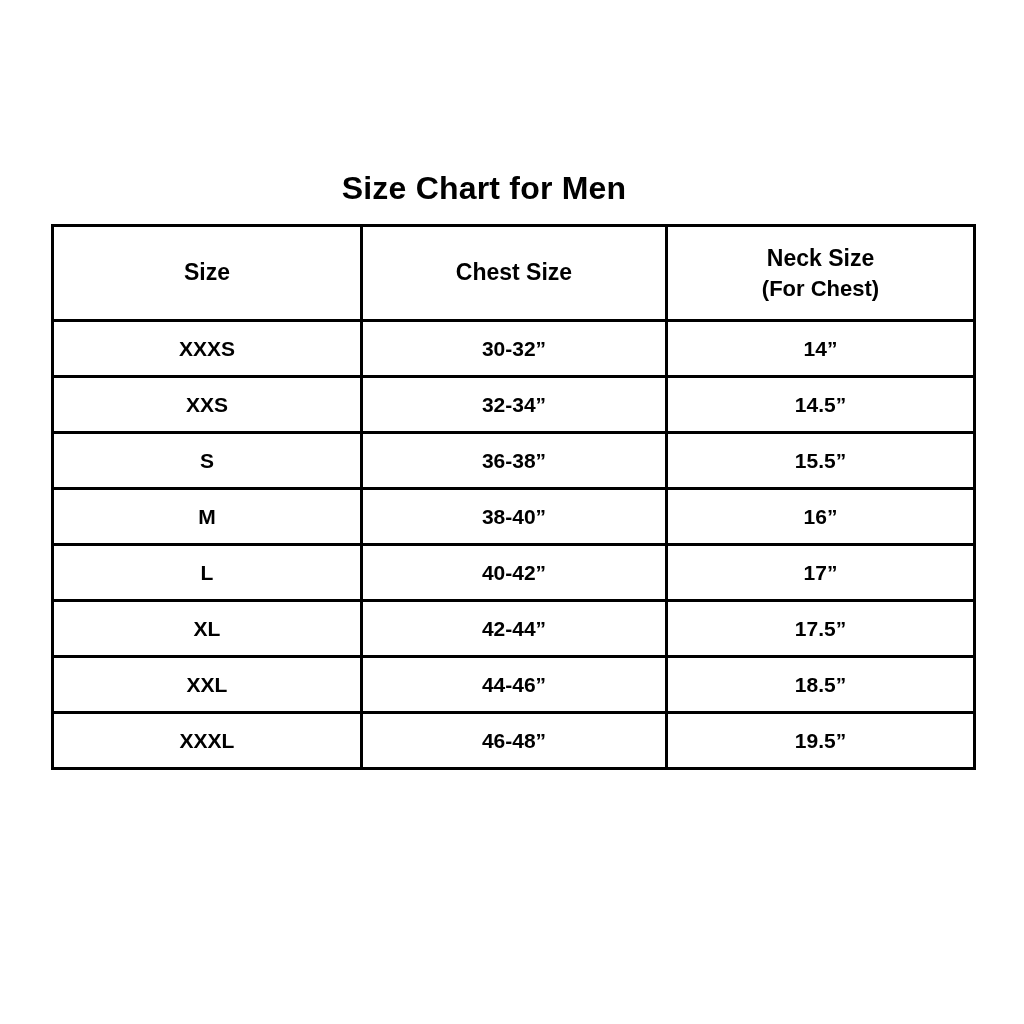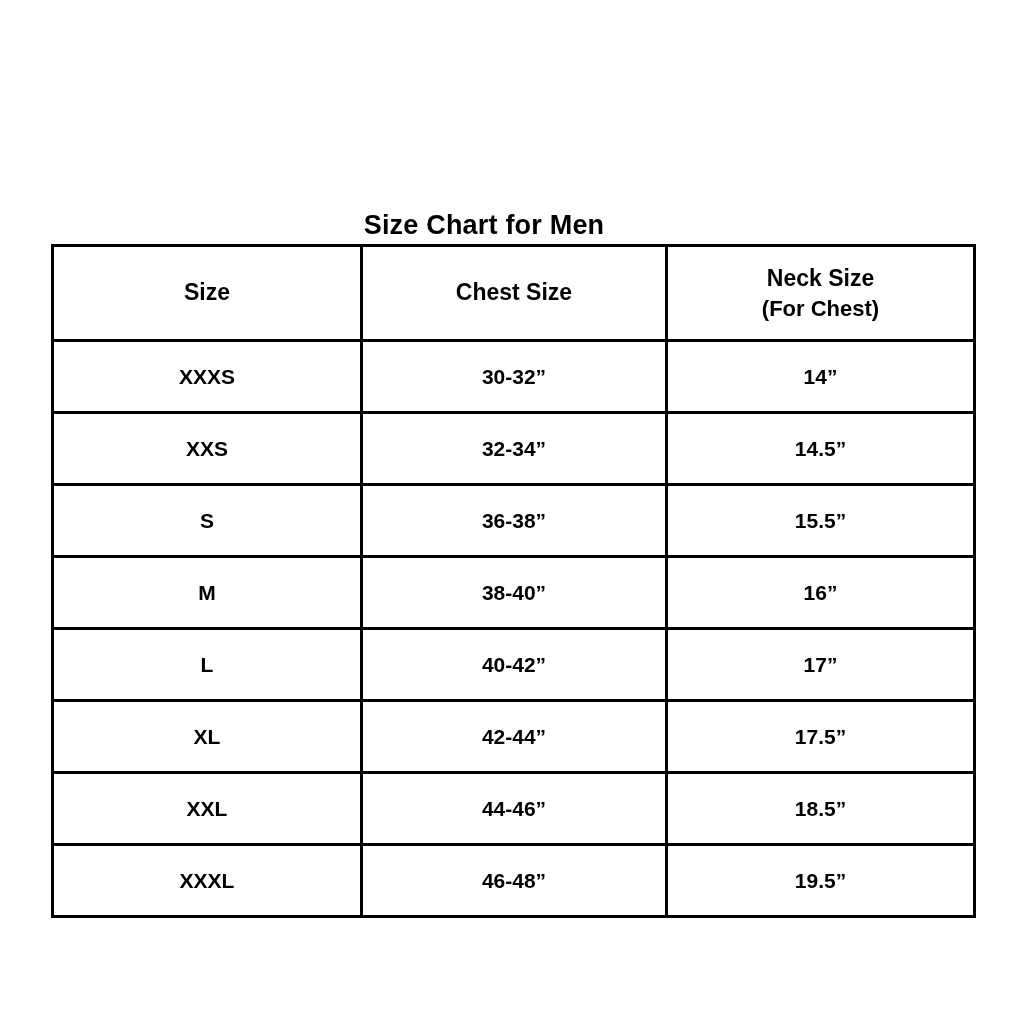--- a/index.html
+++ b/index.html
@@ -26,10 +26,9 @@
     left: 0;
     width: 968px;
     text-align: center;
-    font-size: 27px;
+    font-size: 32px;
     font-weight: bold;
     letter-spacing: 0.2px;
-    margin-top: 40px;
   }
   .table-wrap {
     position: absolute;

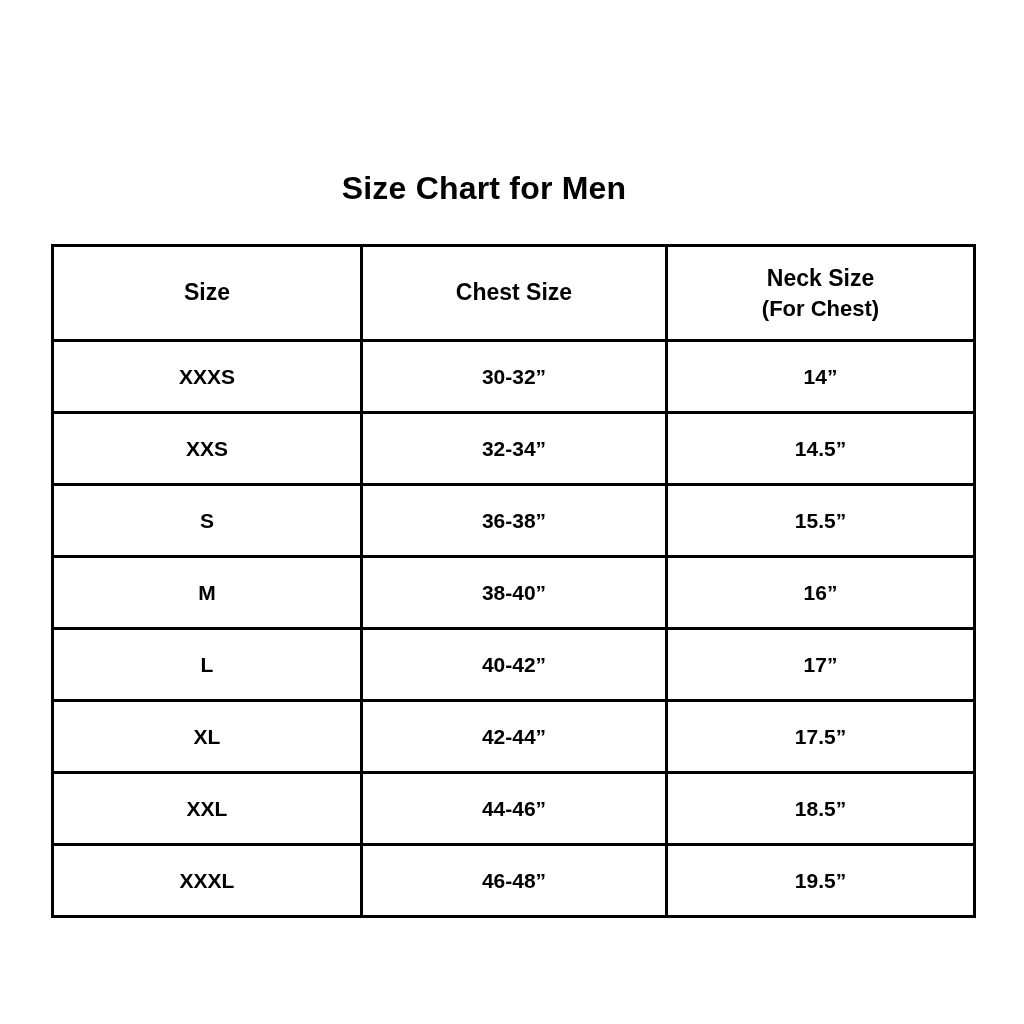--- a/index.html
+++ b/index.html
@@ -32,7 +32,7 @@
   }
   .table-wrap {
     position: absolute;
-    top: 244px;
+    top: 224px;
     left: 51px;
     width: 922px;
   }

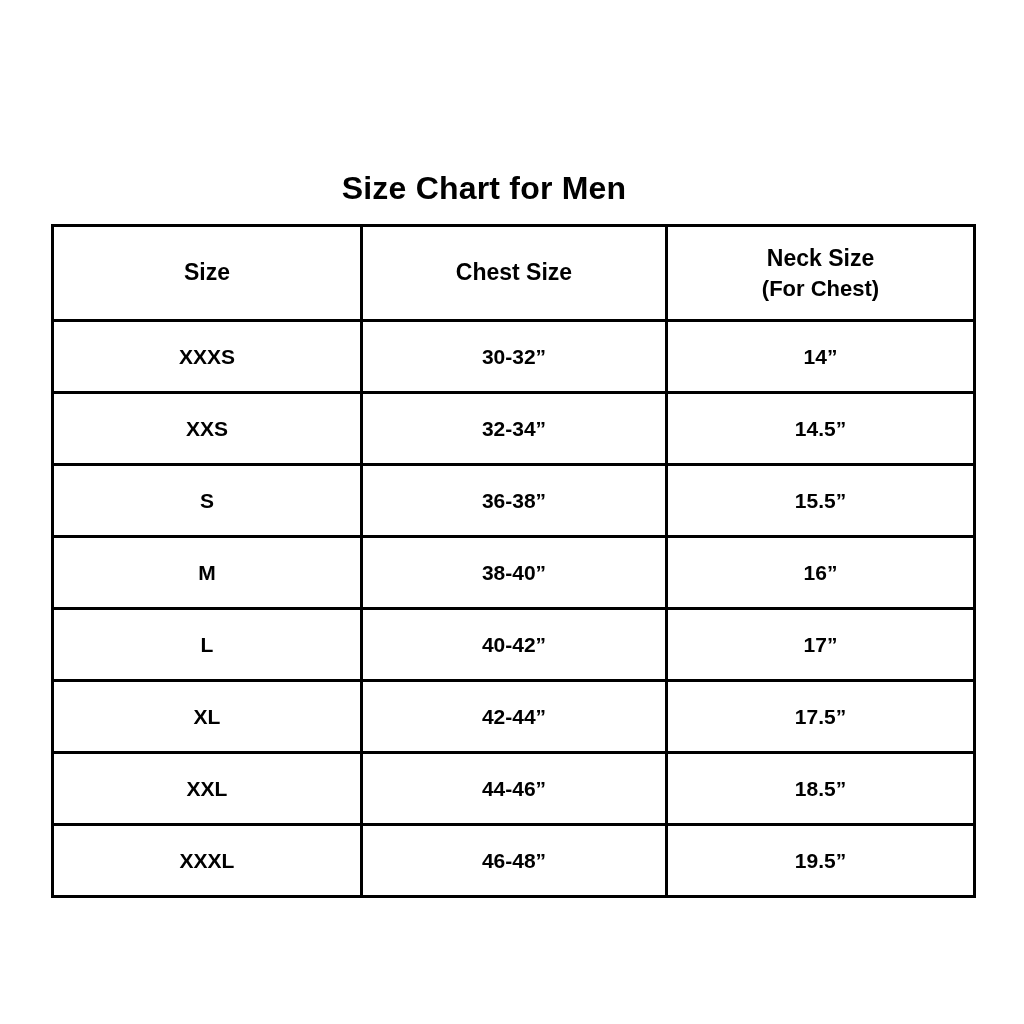--- a/index.html
+++ b/index.html
@@ -67,7 +67,7 @@
     height: 53px;
     font-size: 21px;
     vertical-align: middle;
-    padding: 8px 6px;
+    padding: 0 6px;
   }
   table.size-table tbody td.size-cell {
     font-size: 21px;

